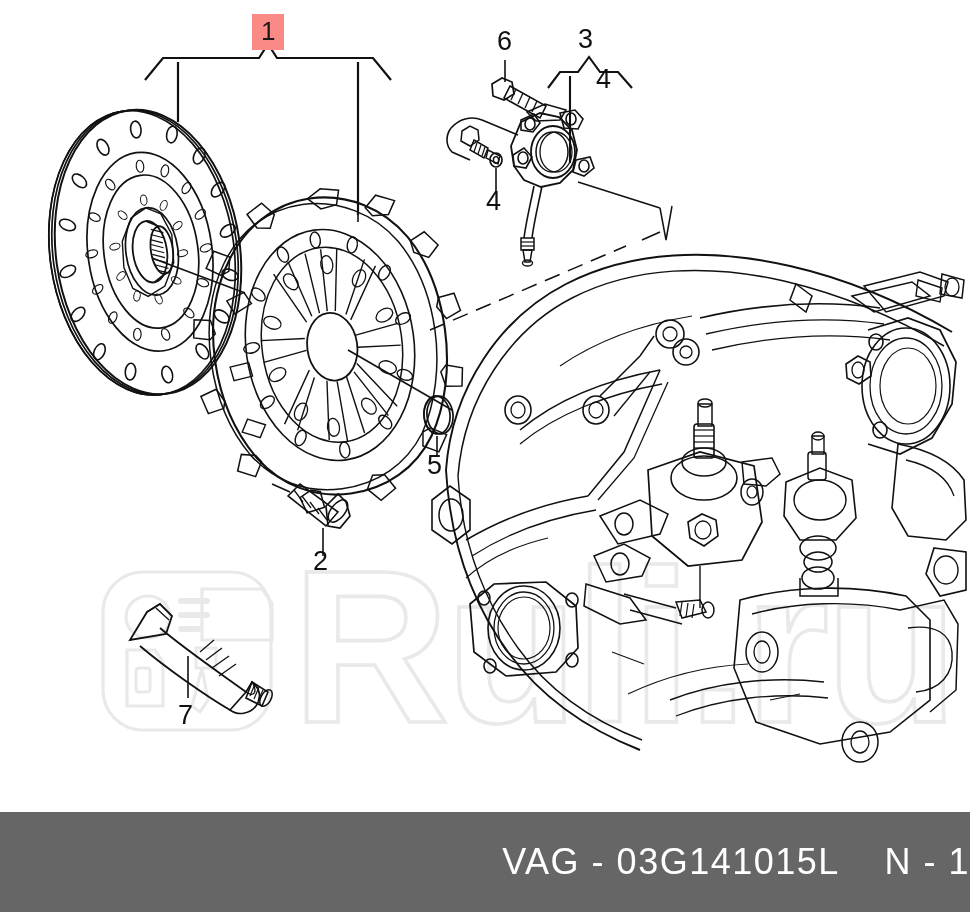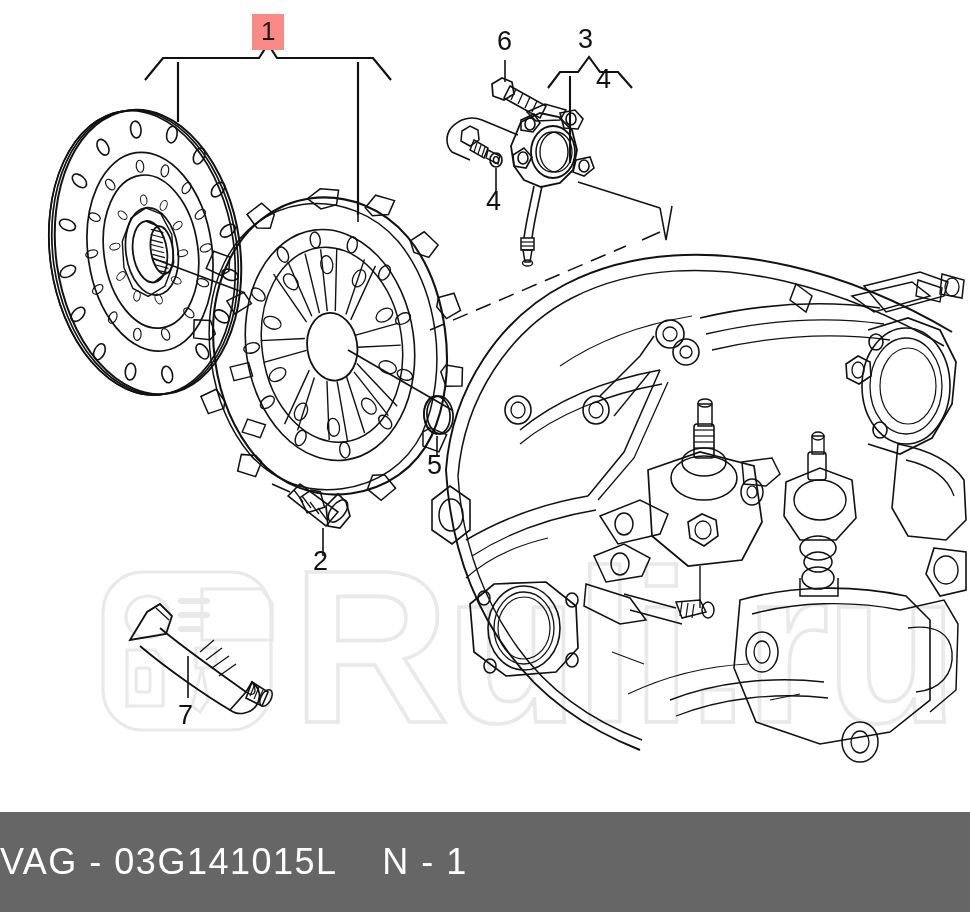--- a/index.html
+++ b/index.html
@@ -15,7 +15,7 @@
   }
   #footer{
     position:absolute;left:0;bottom:0;width:970px;height:100px;
-    background:#666666;display:flex;align-items:center;justify-content:flex-start;
+    background:#666666;display:flex;align-items:center;justify-content:flex-end;
   }
   #footer .ftxt{
     color:#ffffff;font-size:36px;letter-spacing:1.5px;

